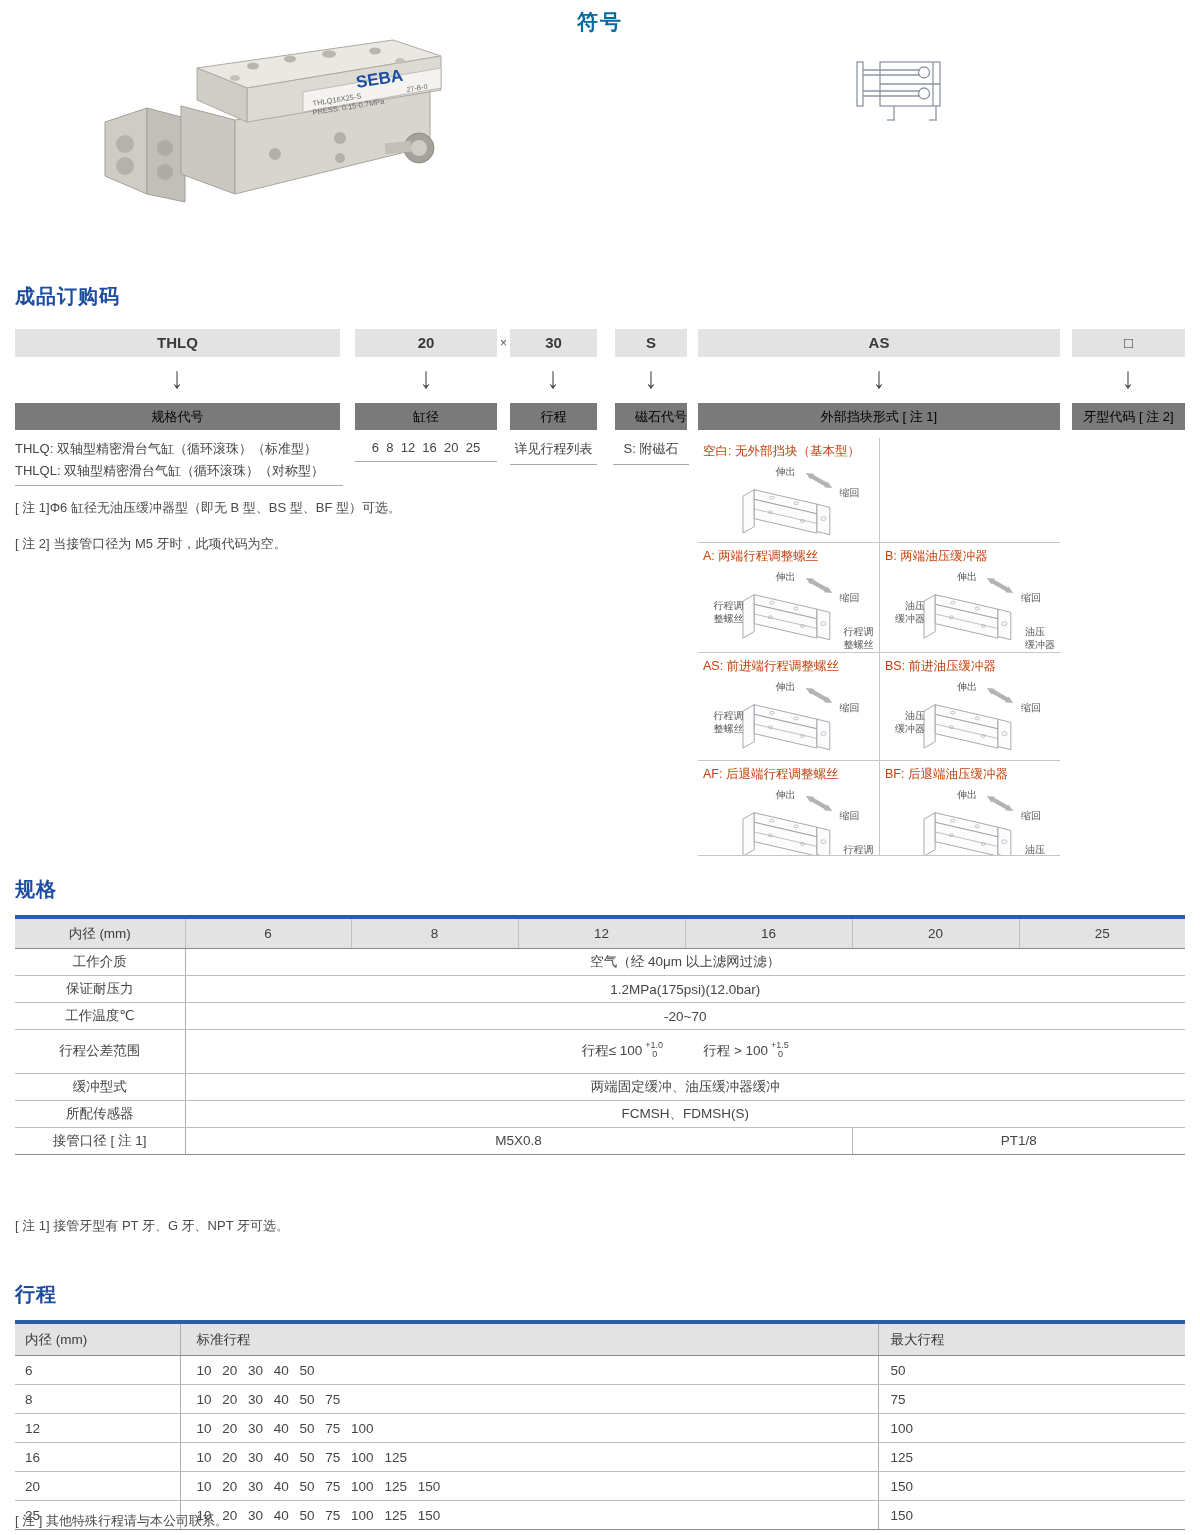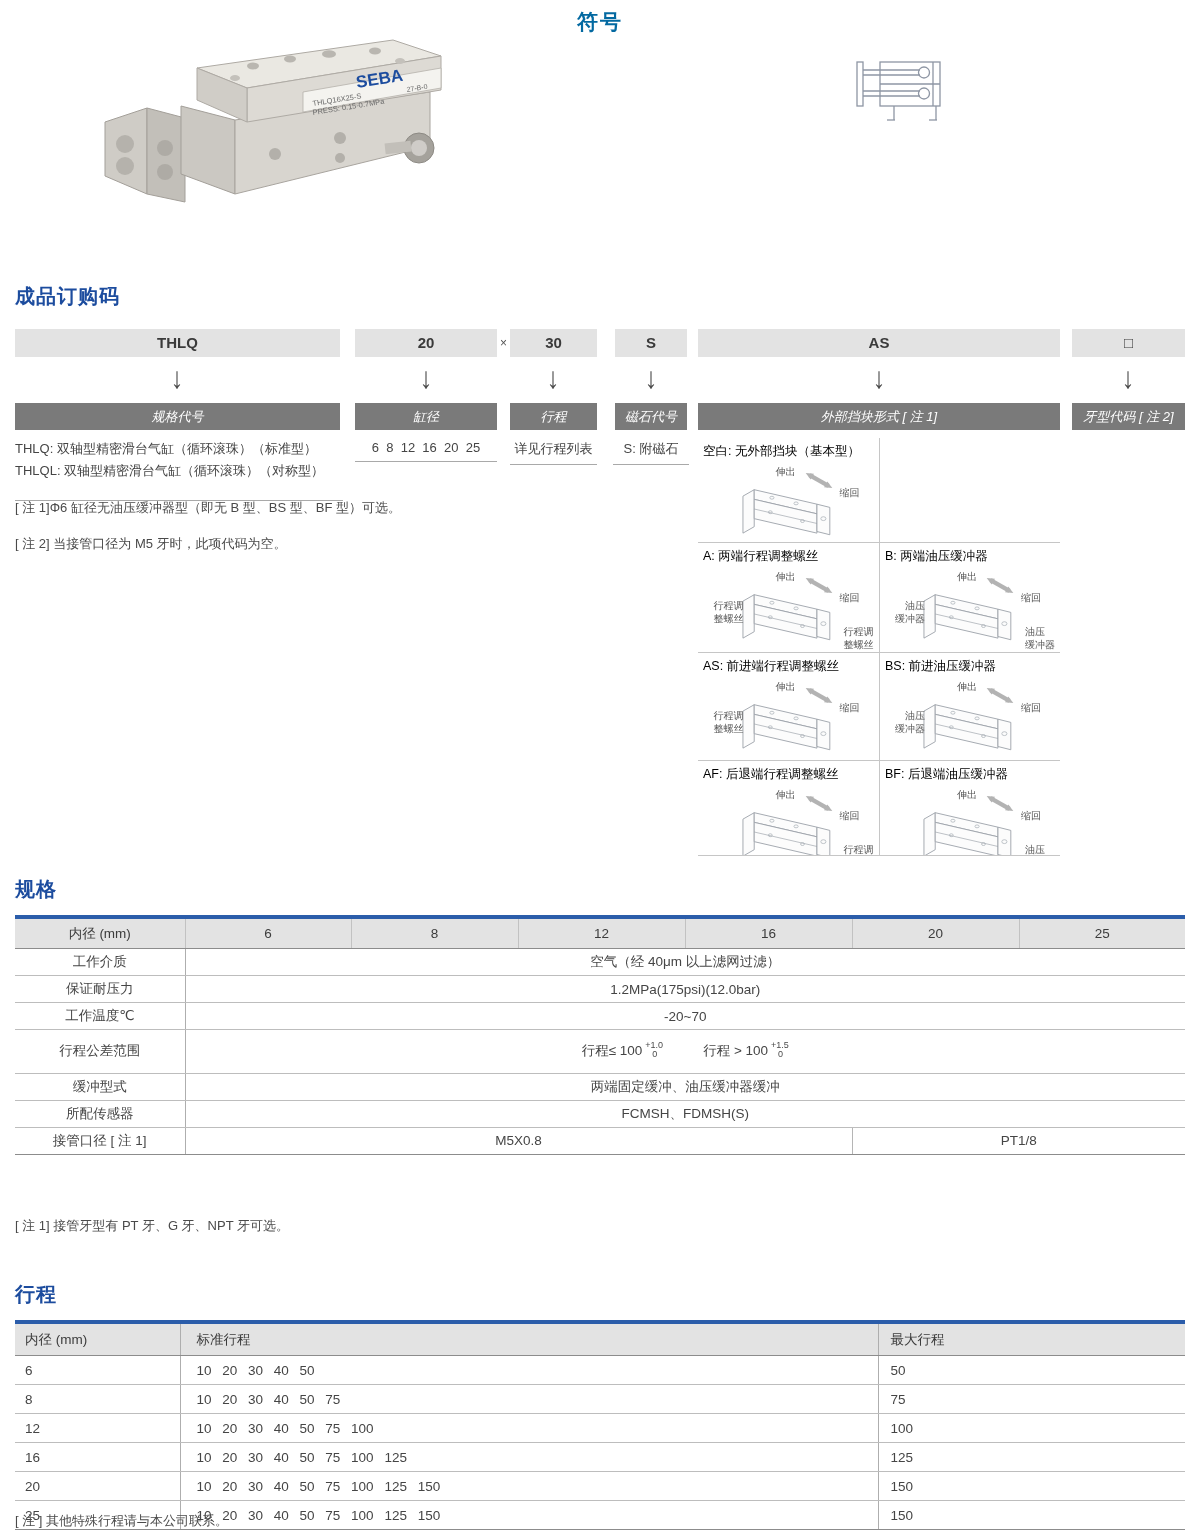--- a/index.html
+++ b/index.html
@@ -31,8 +31,8 @@
                 font-size:26px; color:#4c4c4c; font-weight:300; line-height:30px;
                 transform:scaleY(1.15); }
   .da1{left:165px;} .da2{left:414px;} .da3{left:541px;} .da4{left:639px;} .da5{left:867px;} .da6{left:1116px;}
-  .hdr-bar { position:absolute; top:120px; height:27px; background:#7a7a7a; color:#ffffff;
-             font-size:13px; text-align:center; line-height:27px;font-style:italic; }
+  .hdr-bar { position:absolute; top:120px; height:27px; background:#7a7a7a; color:#000000;
+             font-size:13px; text-align:center; line-height:27px; }
   .hb1 { left:15px;  width:325px; }
   .hb2 { left:355px; width:142px; }
   .hb3 { left:510px; width:87px;  }

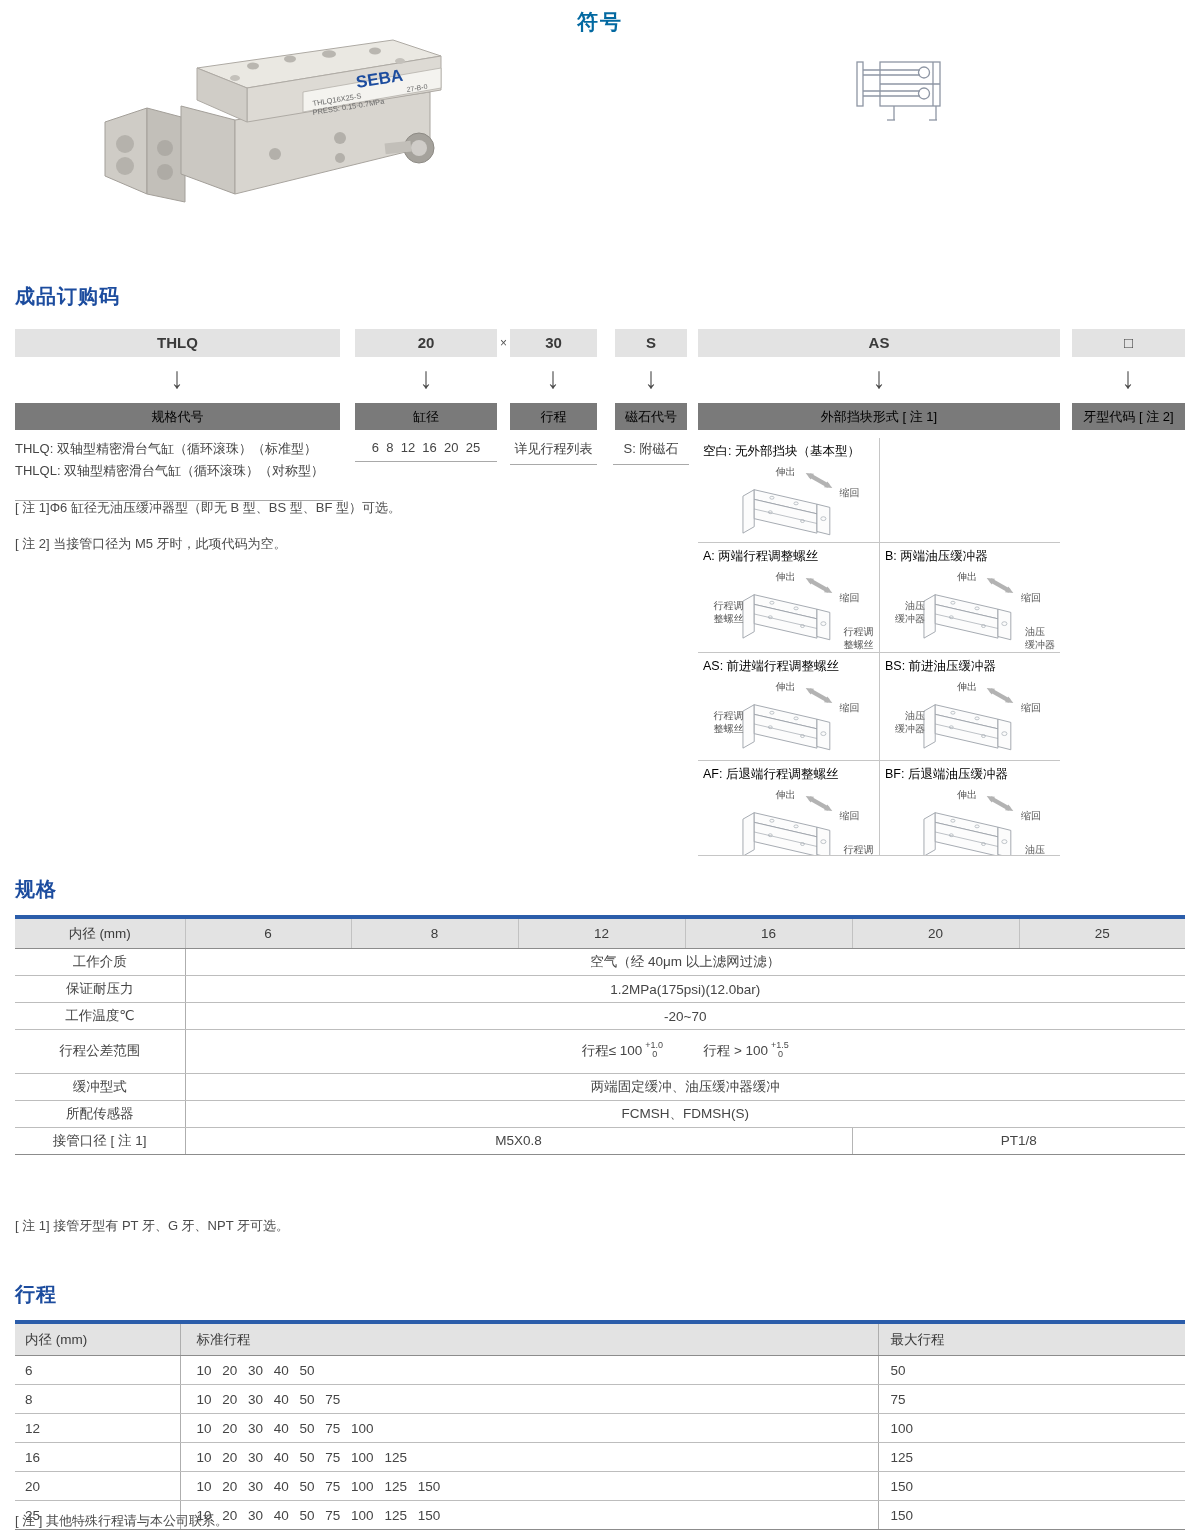--- a/index.html
+++ b/index.html
@@ -36,7 +36,7 @@
   .hb1 { left:15px;  width:325px; }
   .hb2 { left:355px; width:142px; }
   .hb3 { left:510px; width:87px;  }
-  .hb4 { left:615px; width:72px;  }
+  .hb4 { left:615px; width:72px;text-align:right;  }
   .hb5 { left:698px; width:362px; }
   .hb6 { left:1072px; width:113px; }
 

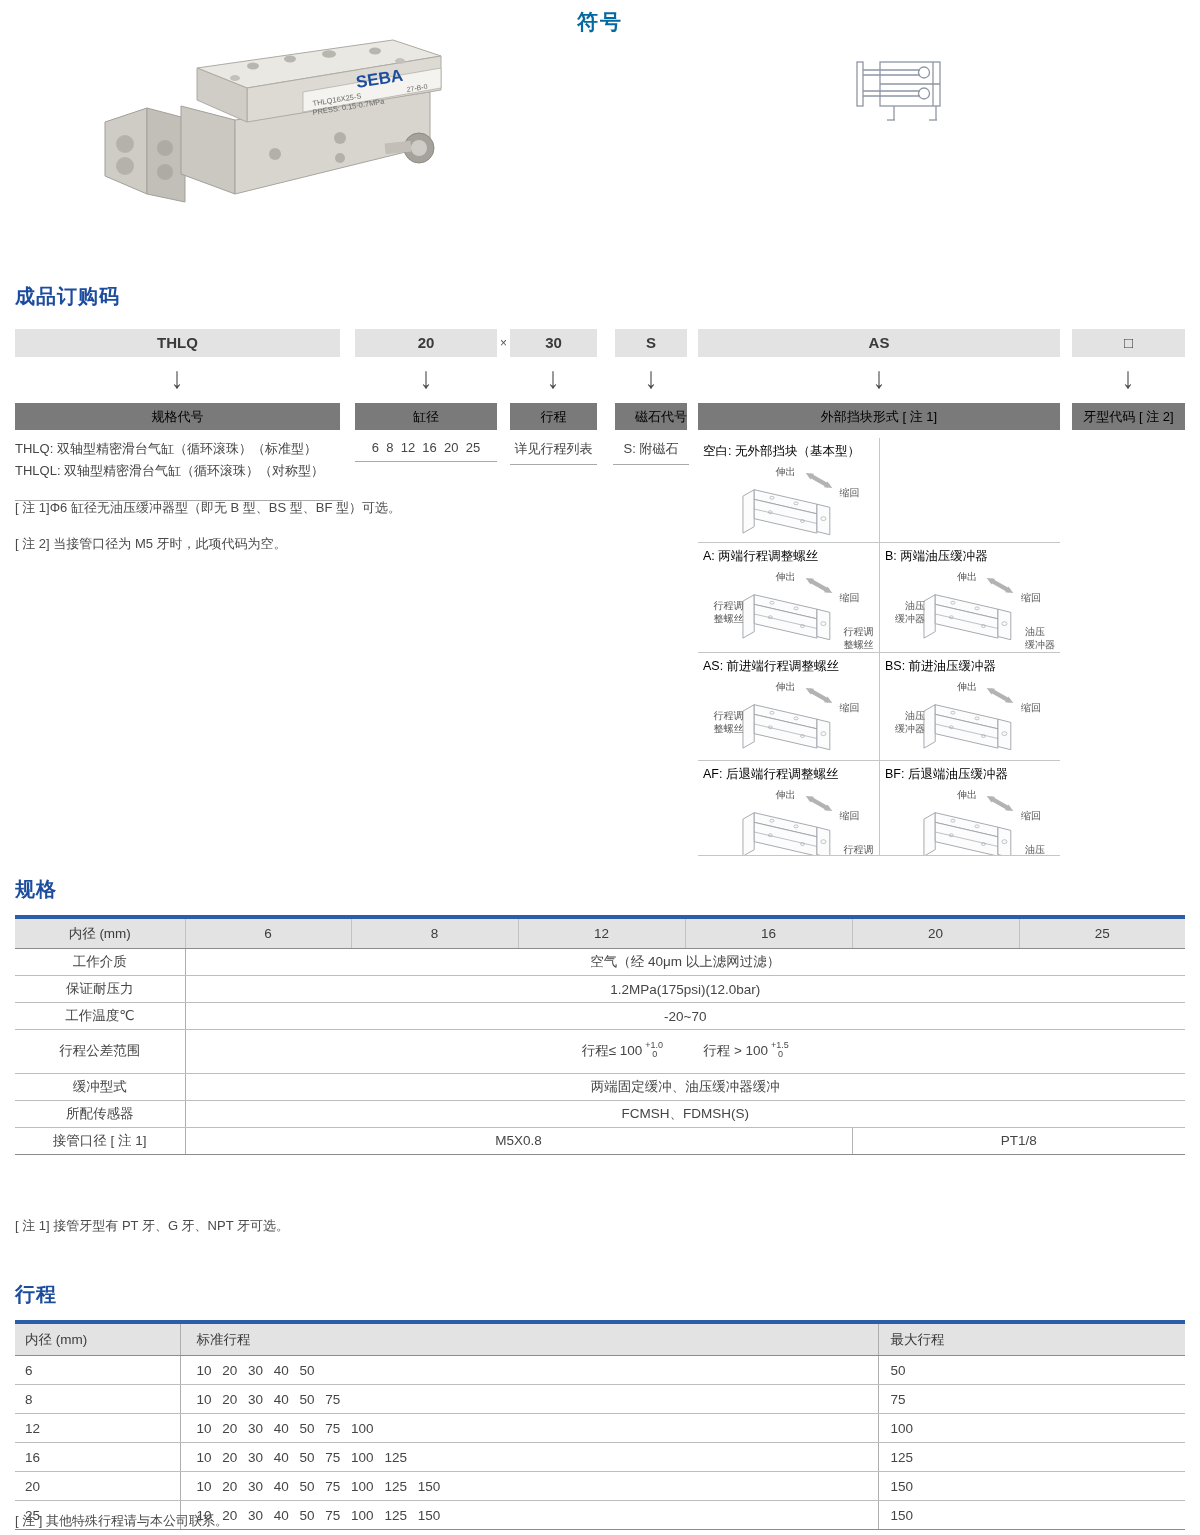--- a/index.html
+++ b/index.html
@@ -41,7 +41,7 @@
   .hb6 { left:1072px; width:113px; }
 
   .desc { position:absolute; top:155px; font-size:13px; color:#454545; }
-  .d1 { left:15px; width:328px; line-height:1.7; padding-bottom:18px; border-bottom:1px solid #a9a9a9; }
+  .d1 { left:15px; width:328px; line-height:1.7; padding-bottom:3px; border-bottom:1px solid #a9a9a9; }
   .d2 { left:355px; width:142px; text-align:center; white-space:pre; padding:2px 0 6px; border-bottom:1px solid #a9a9a9; }
   .d3 { left:510px; width:87px; text-align:center; padding:2px 0 6px; border-bottom:1px solid #a9a9a9; }
   .d4 { left:613px; width:76px; text-align:center; padding:2px 0 6px; border-bottom:1px solid #a9a9a9; }

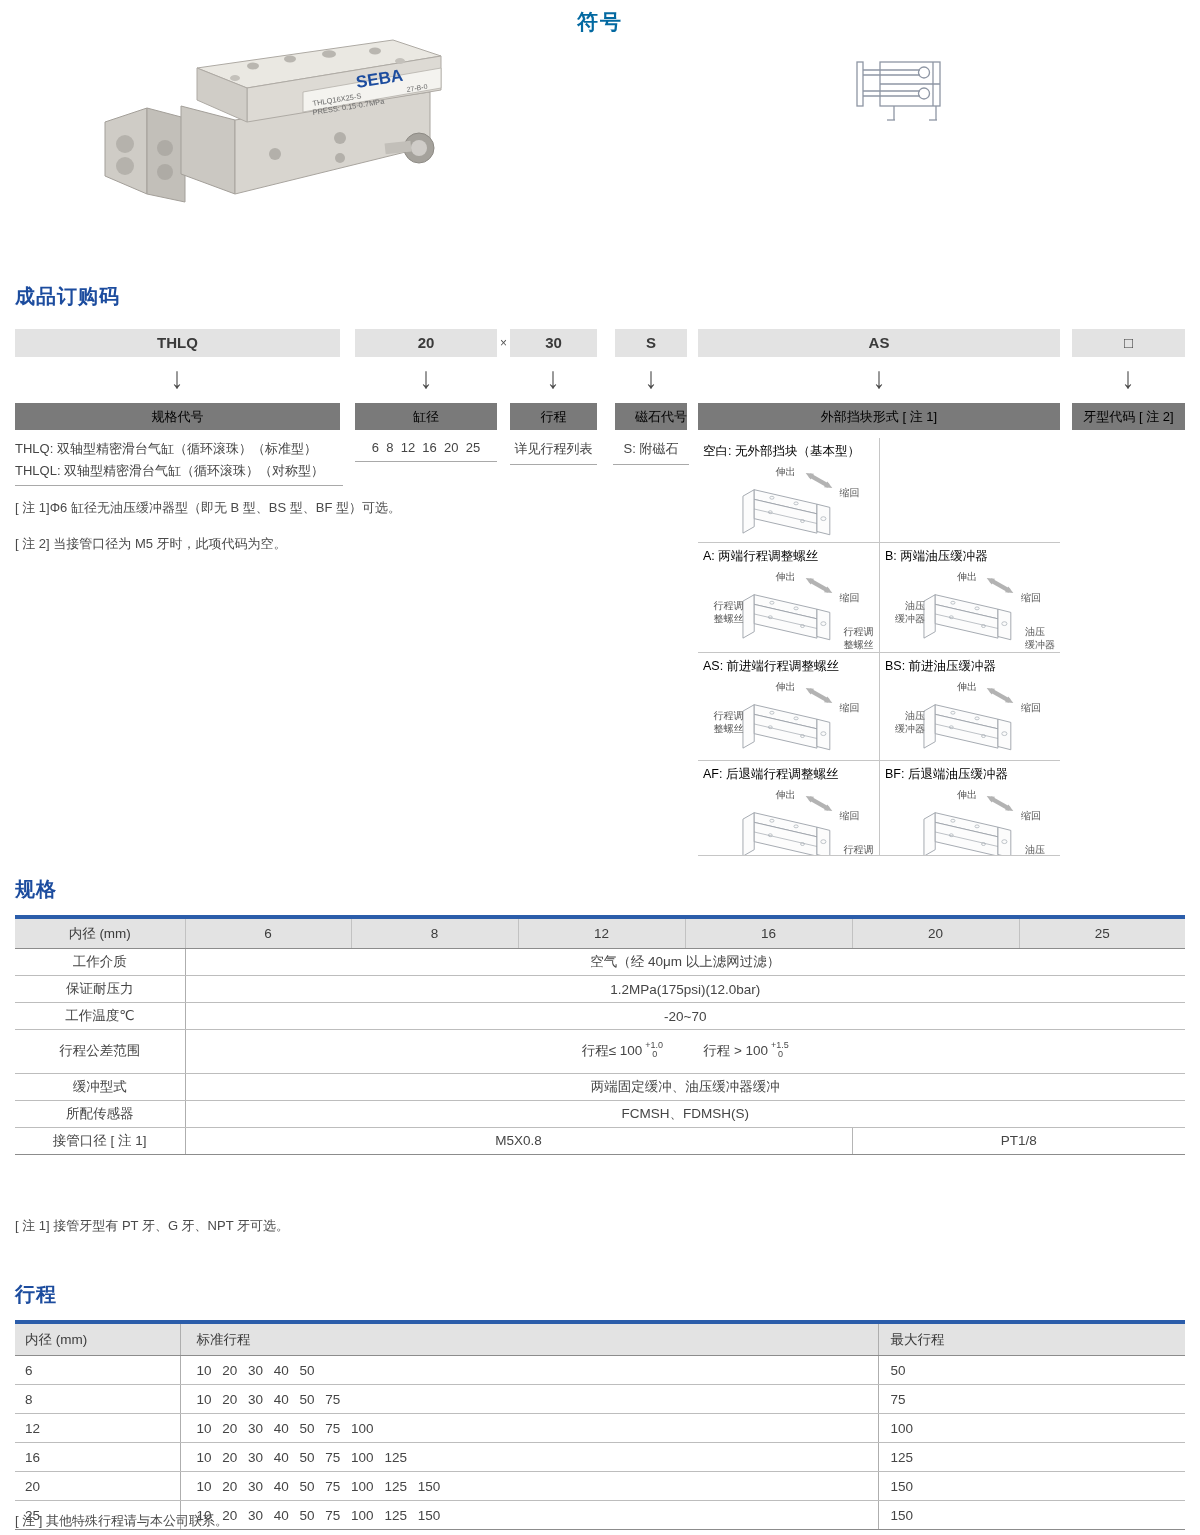--- a/index.html
+++ b/index.html
@@ -51,7 +51,7 @@
                   display:grid; grid-template-columns:182px 180px; grid-template-rows:105px 110px 108px 95px; }
   .stopper-cell { position:relative; border-bottom:1px solid #c6c6c6; overflow:hidden; }
   .stopper-cell:nth-child(odd) { border-right:1px solid #c6c6c6; }
-  .stopper-title { font-size:12.5px; color:#000000; margin:5px 2px 0 5px; white-space:nowrap; }
+  .stopper-title { font-size:12.5px; color:#c2410c; margin:5px 2px 0 5px; white-space:nowrap; }
   .diagram { position:relative; width:170px; height:80px; margin:6px auto 0; }
   svg.cyl { position:absolute; left:24px; top:6px; width:120px; height:74px; }
   svg.arrowsvg { position:absolute; left:96px; top:2px; width:38px; height:25px; }

